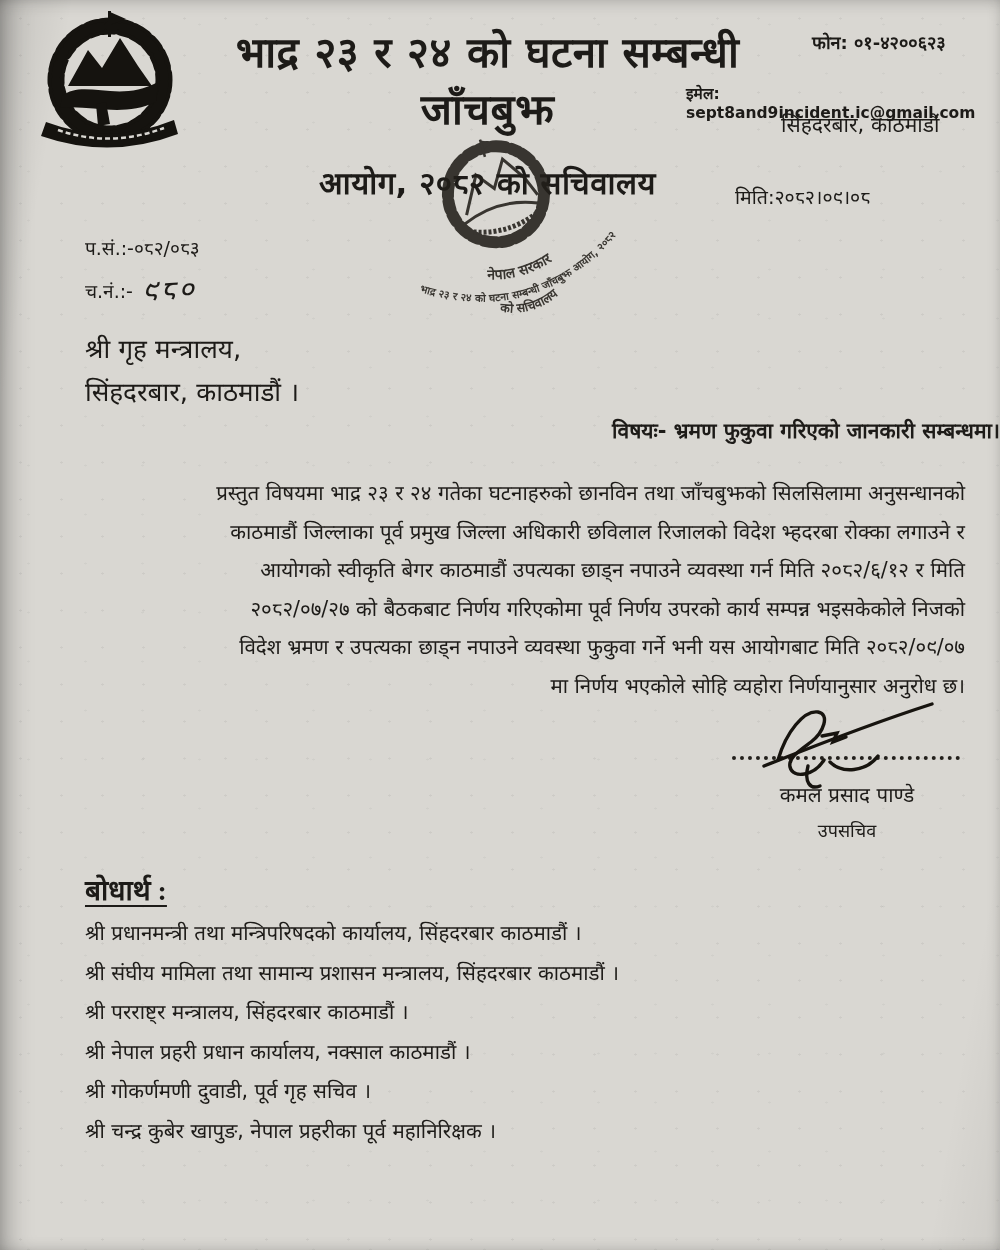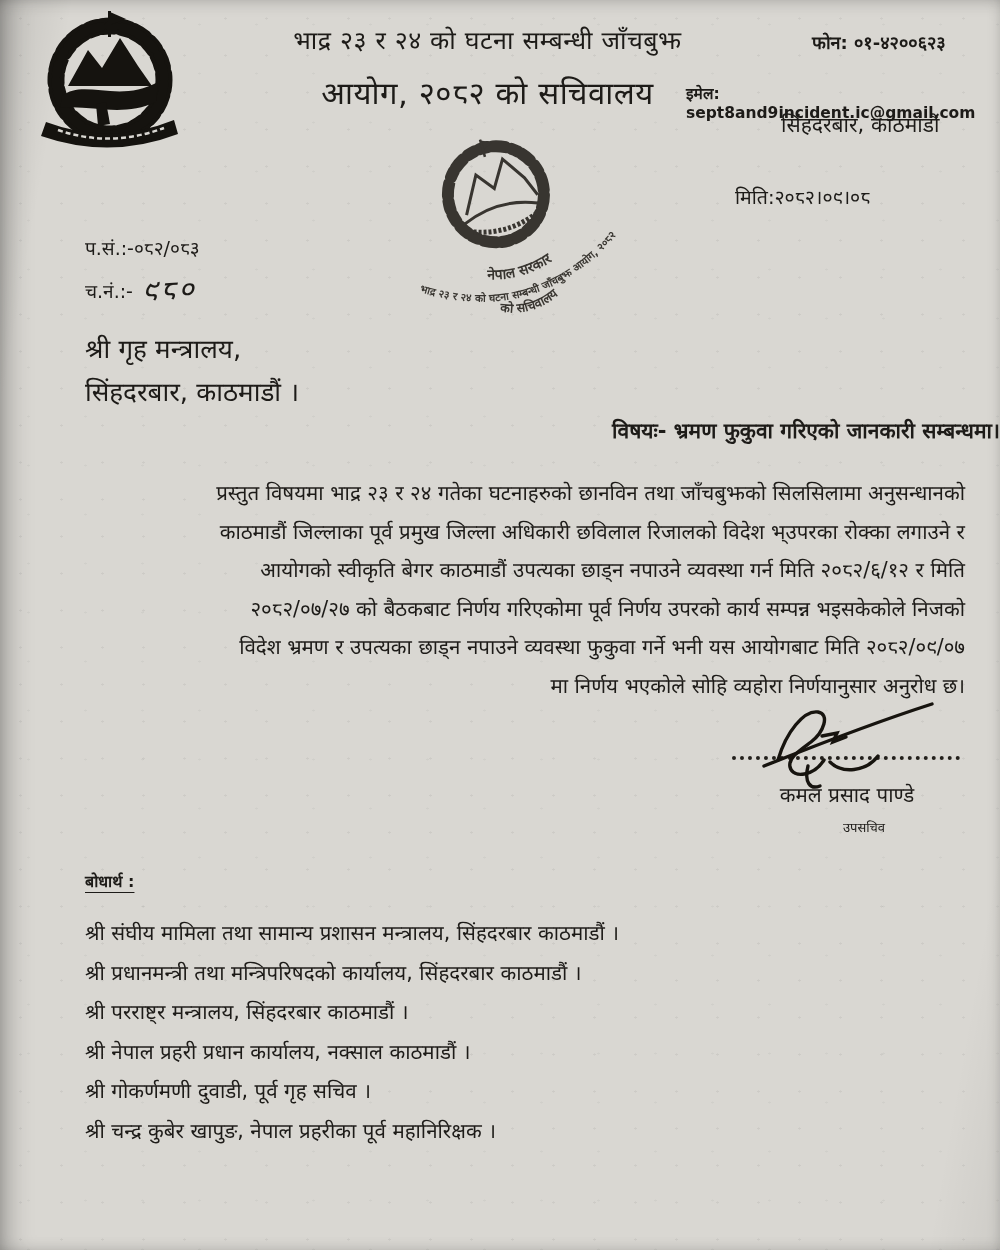--- a/index.html
+++ b/index.html
@@ -28,7 +28,7 @@
   
   .logo{left:26px;top:8px;width:168px;height:142px;}
   .header-title{left:195px;top:22px;width:585px;text-align:center;}
-  .header-title .l1{font-size:25px;font-weight:400;letter-spacing:.5px;}
+  .header-title .l1{font-size:42px;font-weight:700;letter-spacing:.5px;}
   .header-title .l2{font-size:31px;font-weight:400;margin-top:15px;letter-spacing:.5px;}
   .phone{left:793px;top:30px;font-size:18px;font-weight:700;margin-left:19px;}
   .email{left:686px;top:82px;font-size:15.5px;font-weight:700;}

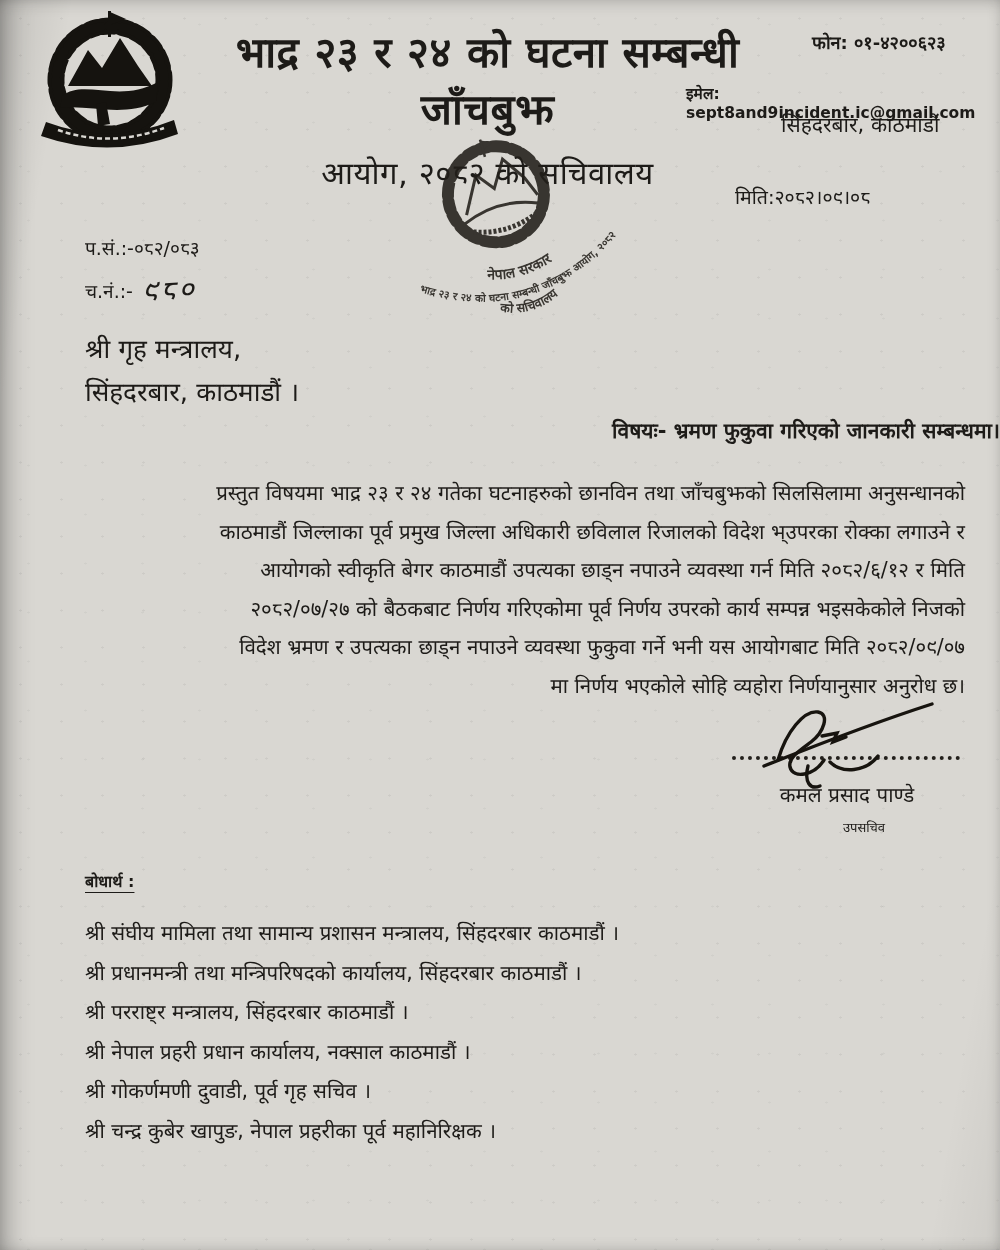--- a/index.html
+++ b/index.html
@@ -29,7 +29,7 @@
   .logo{left:26px;top:8px;width:168px;height:142px;}
   .header-title{left:195px;top:22px;width:585px;text-align:center;}
   .header-title .l1{font-size:42px;font-weight:700;letter-spacing:.5px;}
-  .header-title .l2{font-size:31px;font-weight:400;margin-top:15px;letter-spacing:.5px;}
+  .header-title .l2{font-size:31px;font-weight:700;margin-top:25px;letter-spacing:.5px;}
   .phone{left:793px;top:30px;font-size:18px;font-weight:700;margin-left:19px;}
   .email{left:686px;top:82px;font-size:15.5px;font-weight:700;}
   .hq-address{left:781px;top:110px;font-size:21px;}

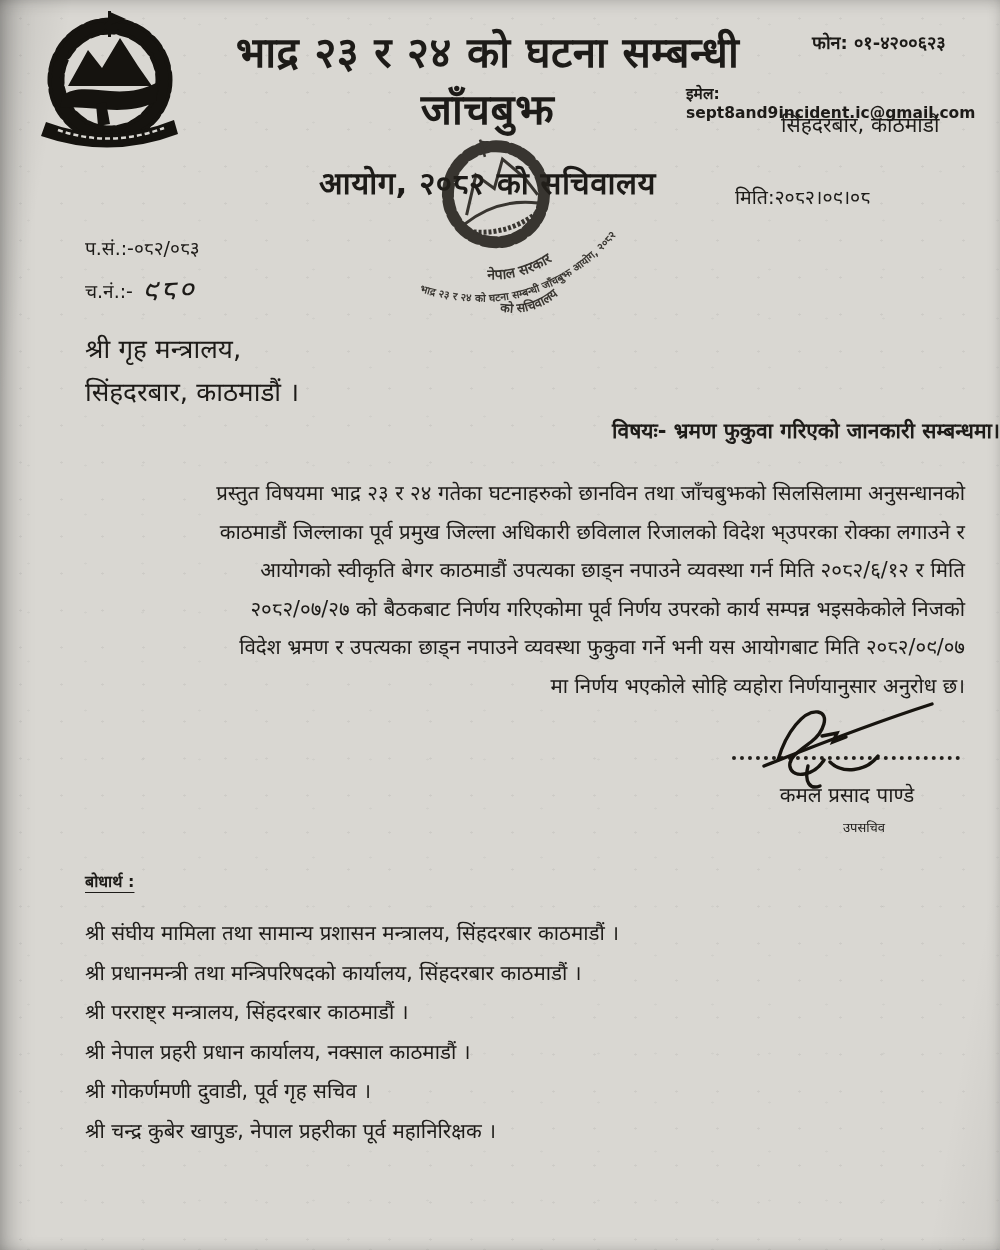--- a/index.html
+++ b/index.html
@@ -139,7 +139,7 @@
 
   <div class="abs body-text">
     <div>प्रस्तुत विषयमा भाद्र २३ र २४ गतेका घटनाहरुको छानविन तथा जाँचबुझको सिलसिलामा अनुसन्धानको</div>
-    <div>काठमाडौं जिल्लाका पूर्व प्रमुख जिल्ला अधिकारी छविलाल रिजालको विदेश भ्उपरका रोक्का लगाउने र</div>
+    <div>काठमाडौं जिल्लाका पूर्व प्रमुख जिल्ला अधिकारी छविलाल रिजालको विदेश भ्हदरबा रोक्का लगाउने र</div>
     <div>आयोगको स्वीकृति बेगर काठमाडौं उपत्यका छाड्न नपाउने व्यवस्था गर्न मिति २०८२/६/१२ र मिति</div>
     <div>२०८२/०७/२७ को बैठकबाट निर्णय गरिएकोमा पूर्व निर्णय उपरको कार्य सम्पन्न भइसकेकोले निजको</div>
     <div>विदेश भ्रमण र उपत्यका छाड्न नपाउने व्यवस्था फुकुवा गर्ने भनी यस आयोगबाट मिति २०८२/०९/०७</div>

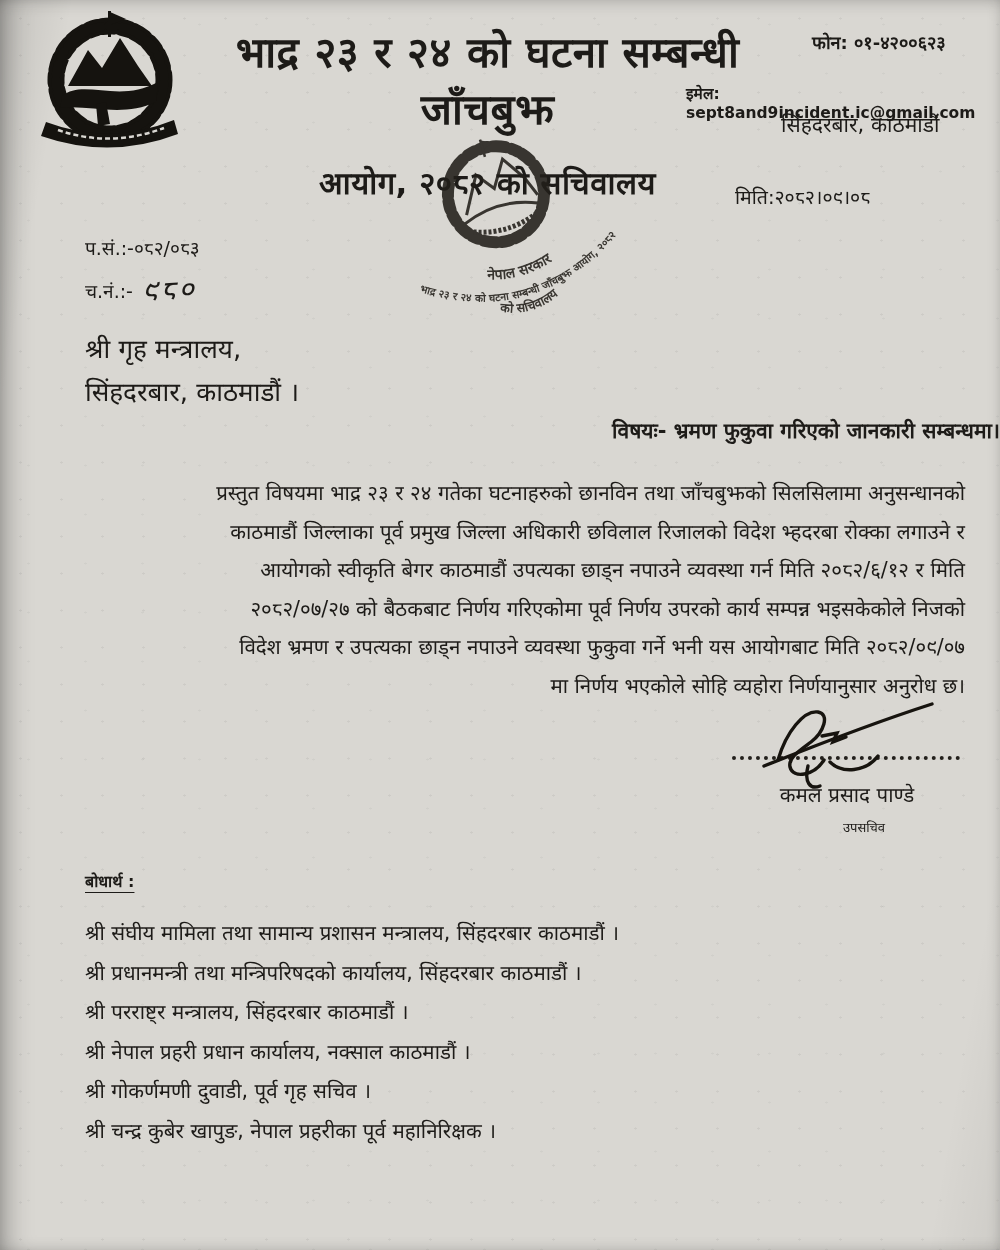--- a/index.html
+++ b/index.html
@@ -55,7 +55,7 @@
   .sig-line{position:absolute;left:4px;top:56px;width:228px;border-bottom:4px dotted #23201c;}
   .sig-svg{position:absolute;left:28px;top:-4px;width:190px;height:96px;}
   .sig-name{position:absolute;left:0;top:80px;width:238px;font-size:20.5px;}
-  .sig-title{position:absolute;left:17px;top:118px;width:238px;font-size:13px;}
+  .sig-title{position:absolute;left:0;top:118px;width:238px;font-size:18px;}
   
   .cc-head{left:85px;top:870px;font-size:16px;font-weight:700;text-decoration:underline;text-underline-offset:5px;}
   .cc-list{left:85px;top:914px;width:880px;font-size:20.5px;}

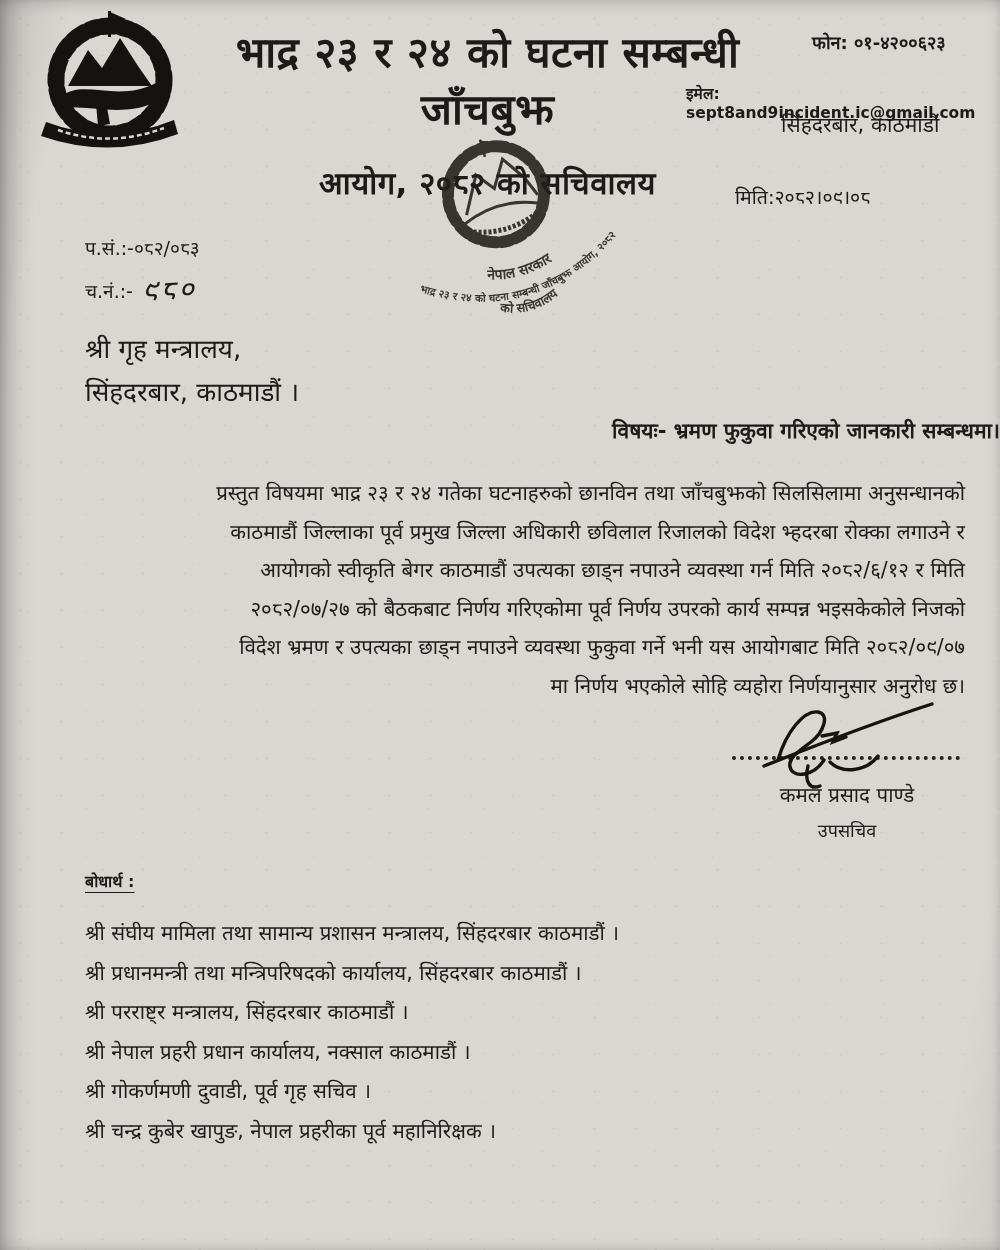--- a/index.html
+++ b/index.html
@@ -57,7 +57,7 @@
   .sig-name{position:absolute;left:0;top:80px;width:238px;font-size:20.5px;}
   .sig-title{position:absolute;left:0;top:118px;width:238px;font-size:18px;}
   
-  .cc-head{left:85px;top:870px;font-size:16px;font-weight:700;text-decoration:underline;text-underline-offset:5px;}
+  .cc-head{left:85px;top:870px;font-size:28px;font-weight:700;text-decoration:underline;text-underline-offset:5px;font-family:Liberation Serif, serif;}
   .cc-list{left:85px;top:914px;width:880px;font-size:20.5px;}
   .cc-item{line-height:39.5px;height:39.5px;}
 </style>

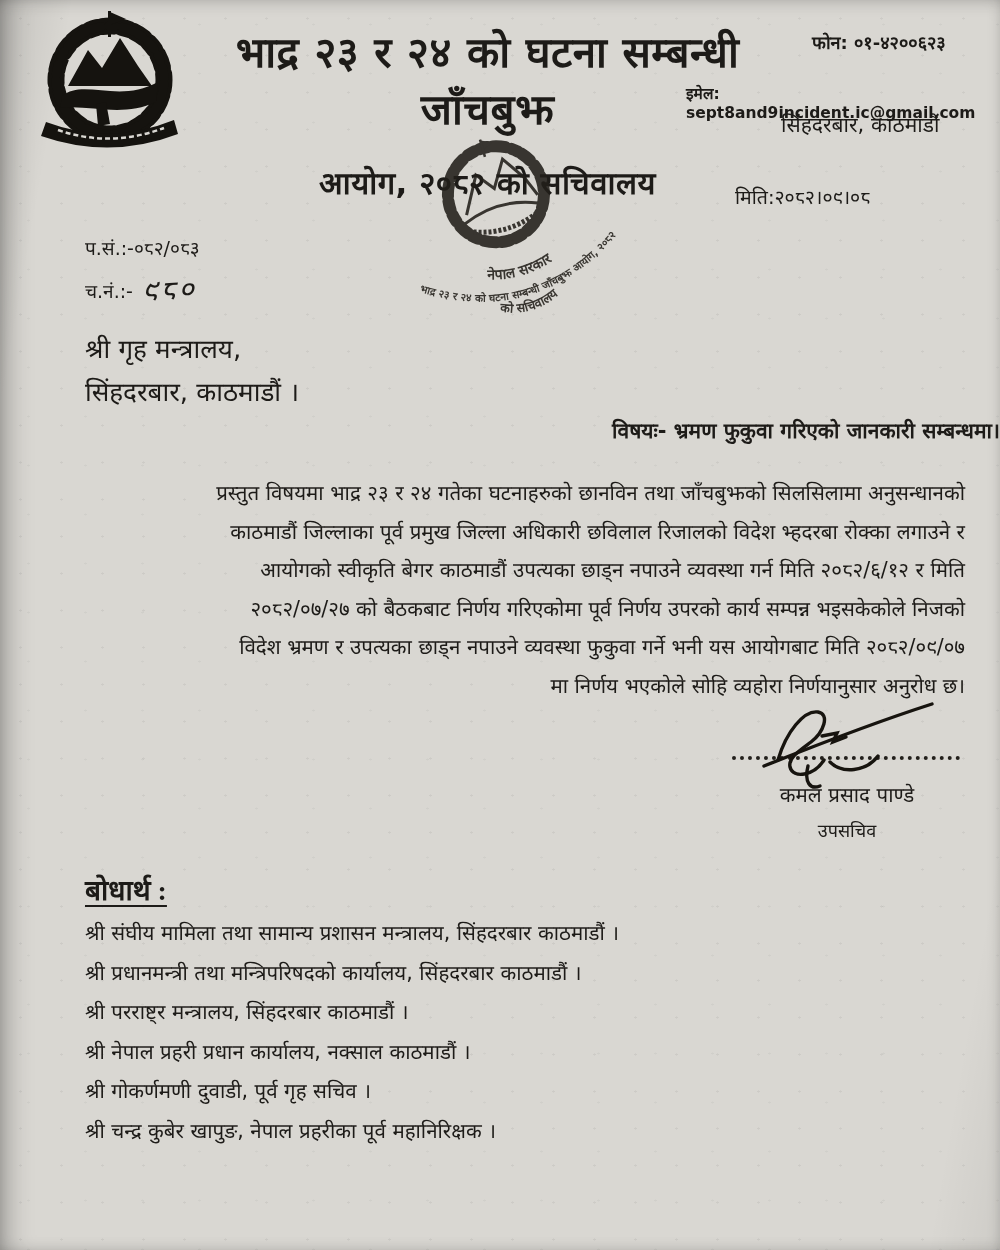--- a/index.html
+++ b/index.html
@@ -164,8 +164,8 @@
   <div class="abs cc-head">बोधार्थ :</div>
 
   <div class="abs cc-list">
+    <div class="cc-item">श्री प्रधानमन्त्री तथा मन्त्रिपरिषदको कार्यालय, सिंहदरबार काठमाडौं ।</div>
     <div class="cc-item">श्री संघीय मामिला तथा सामान्य प्रशासन मन्त्रालय, सिंहदरबार काठमाडौं ।</div>
-    <div class="cc-item">श्री प्रधानमन्त्री तथा मन्त्रिपरिषदको कार्यालय, सिंहदरबार काठमाडौं ।</div>
     <div class="cc-item">श्री परराष्ट्र मन्त्रालय, सिंहदरबार काठमाडौं ।</div>
     <div class="cc-item">श्री नेपाल प्रहरी प्रधान कार्यालय, नक्साल काठमाडौं ।</div>
     <div class="cc-item">श्री गोकर्णमणी दुवाडी, पूर्व गृह सचिव ।</div>

